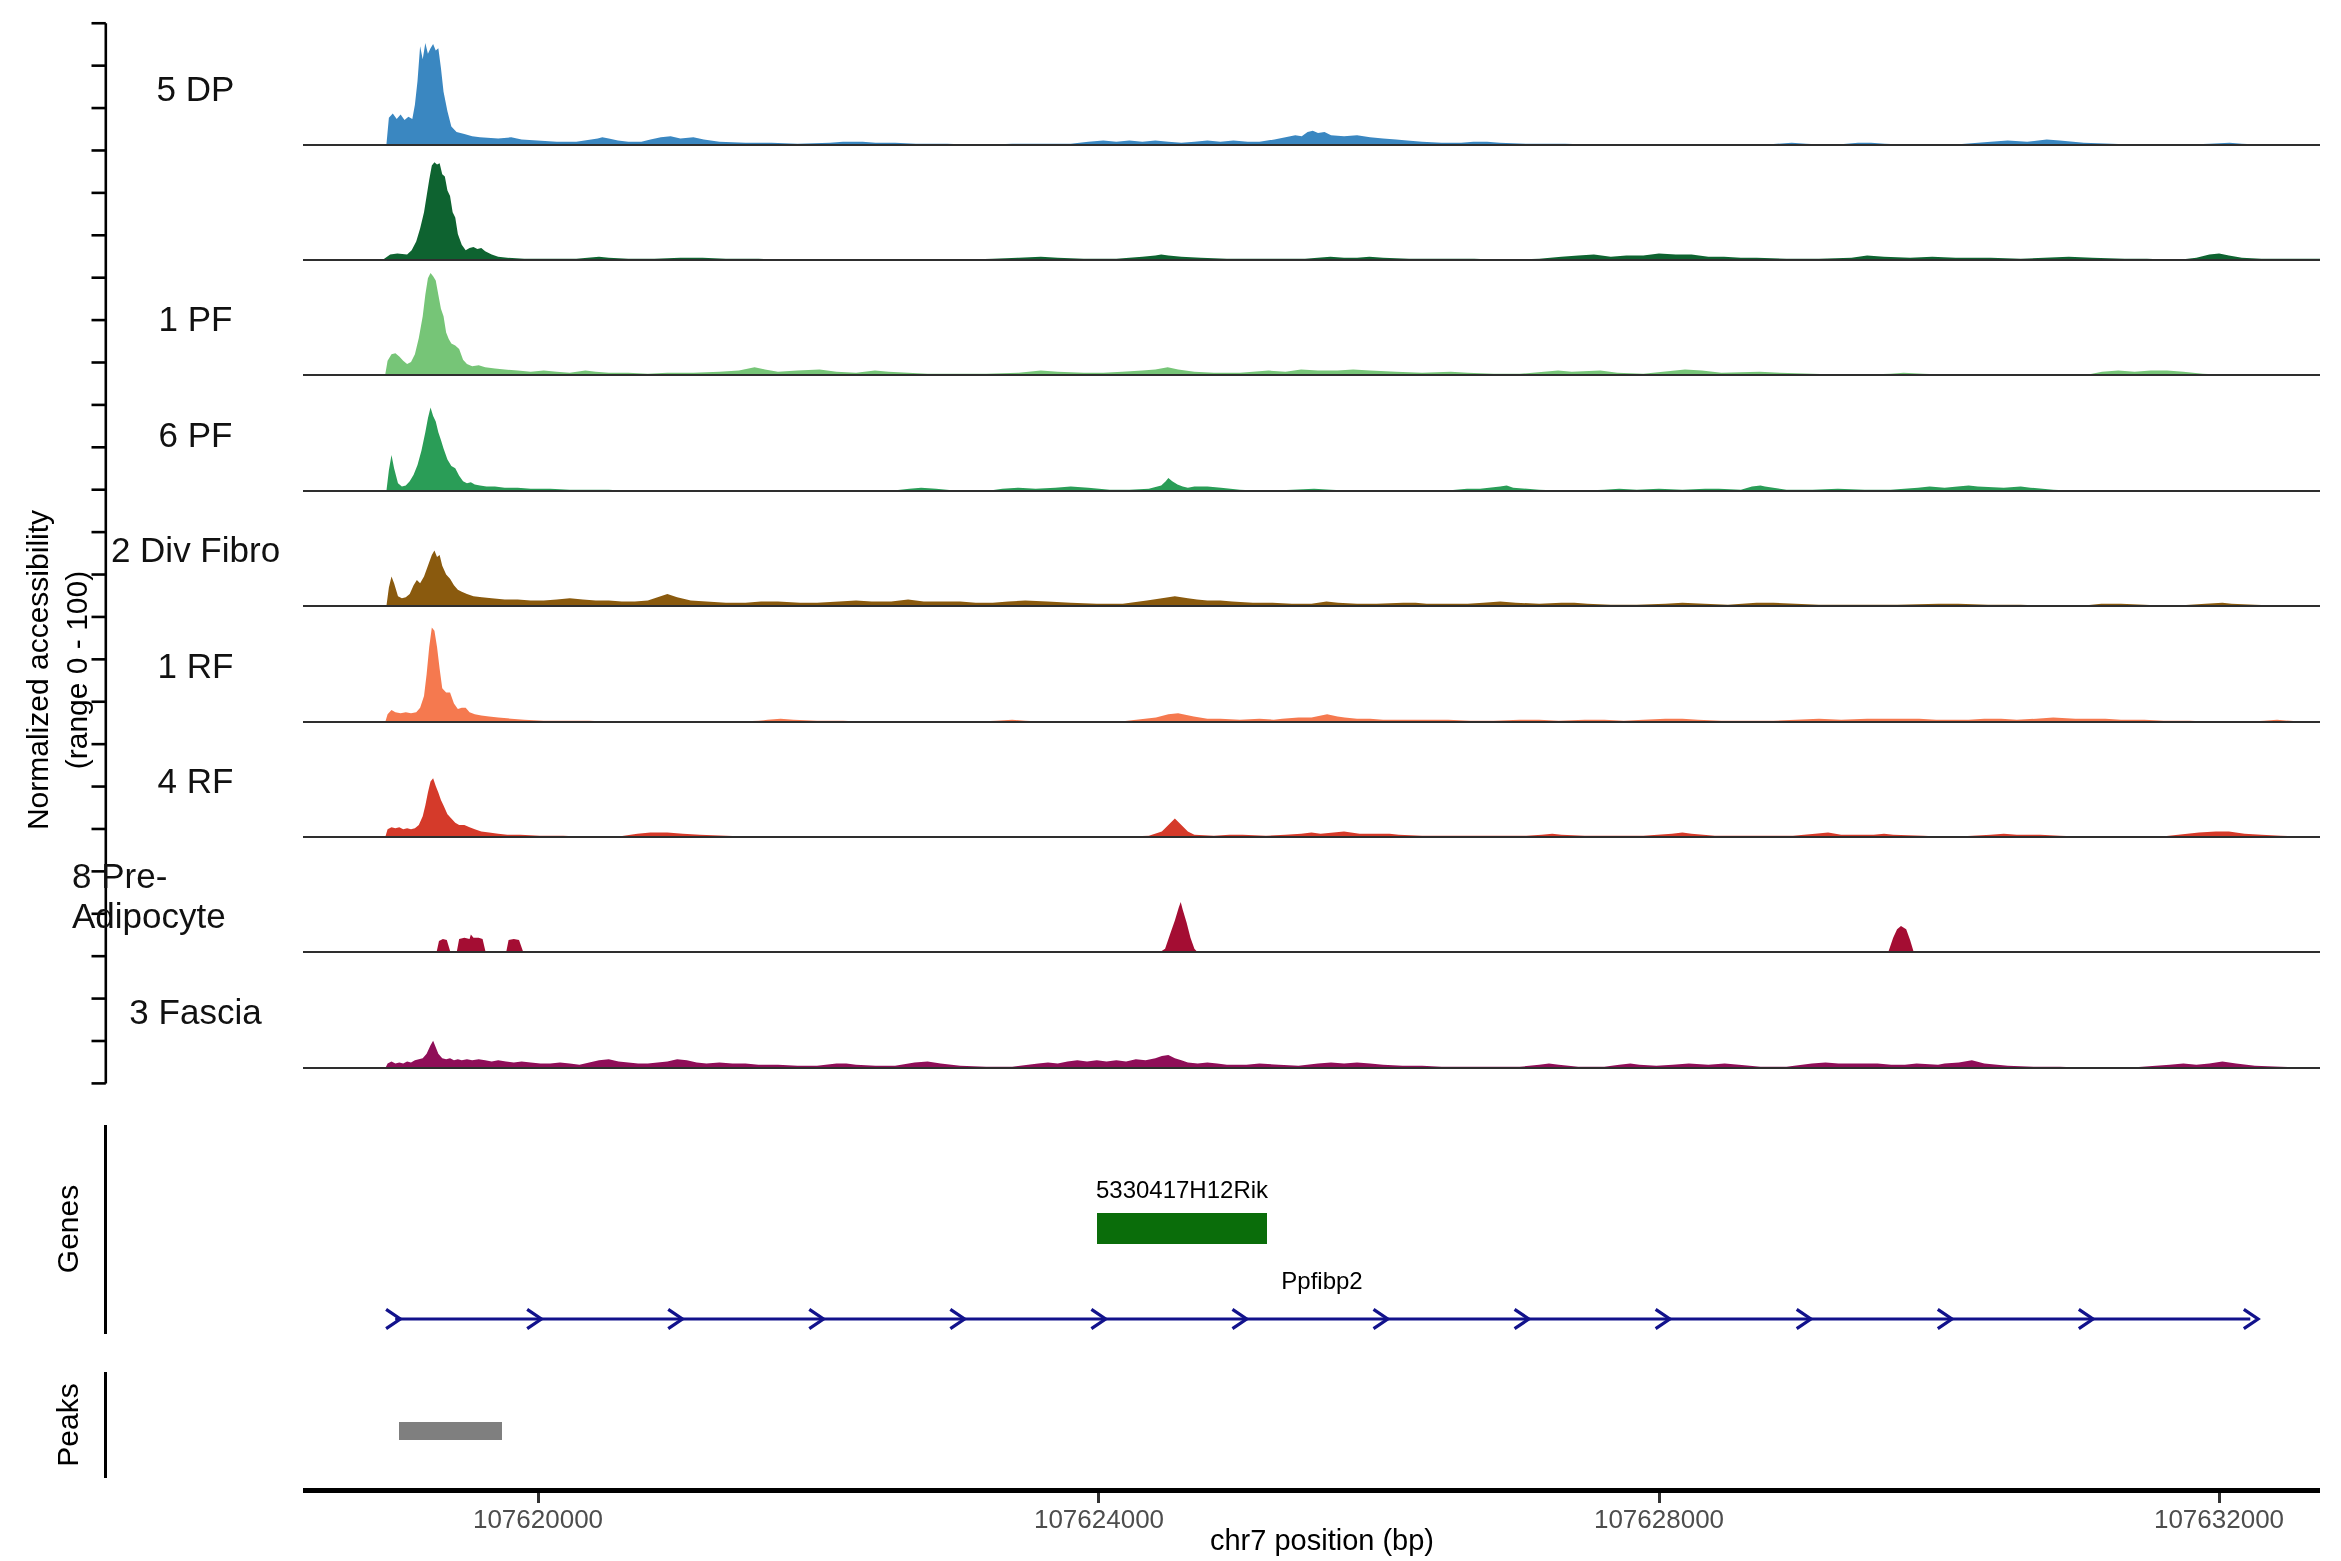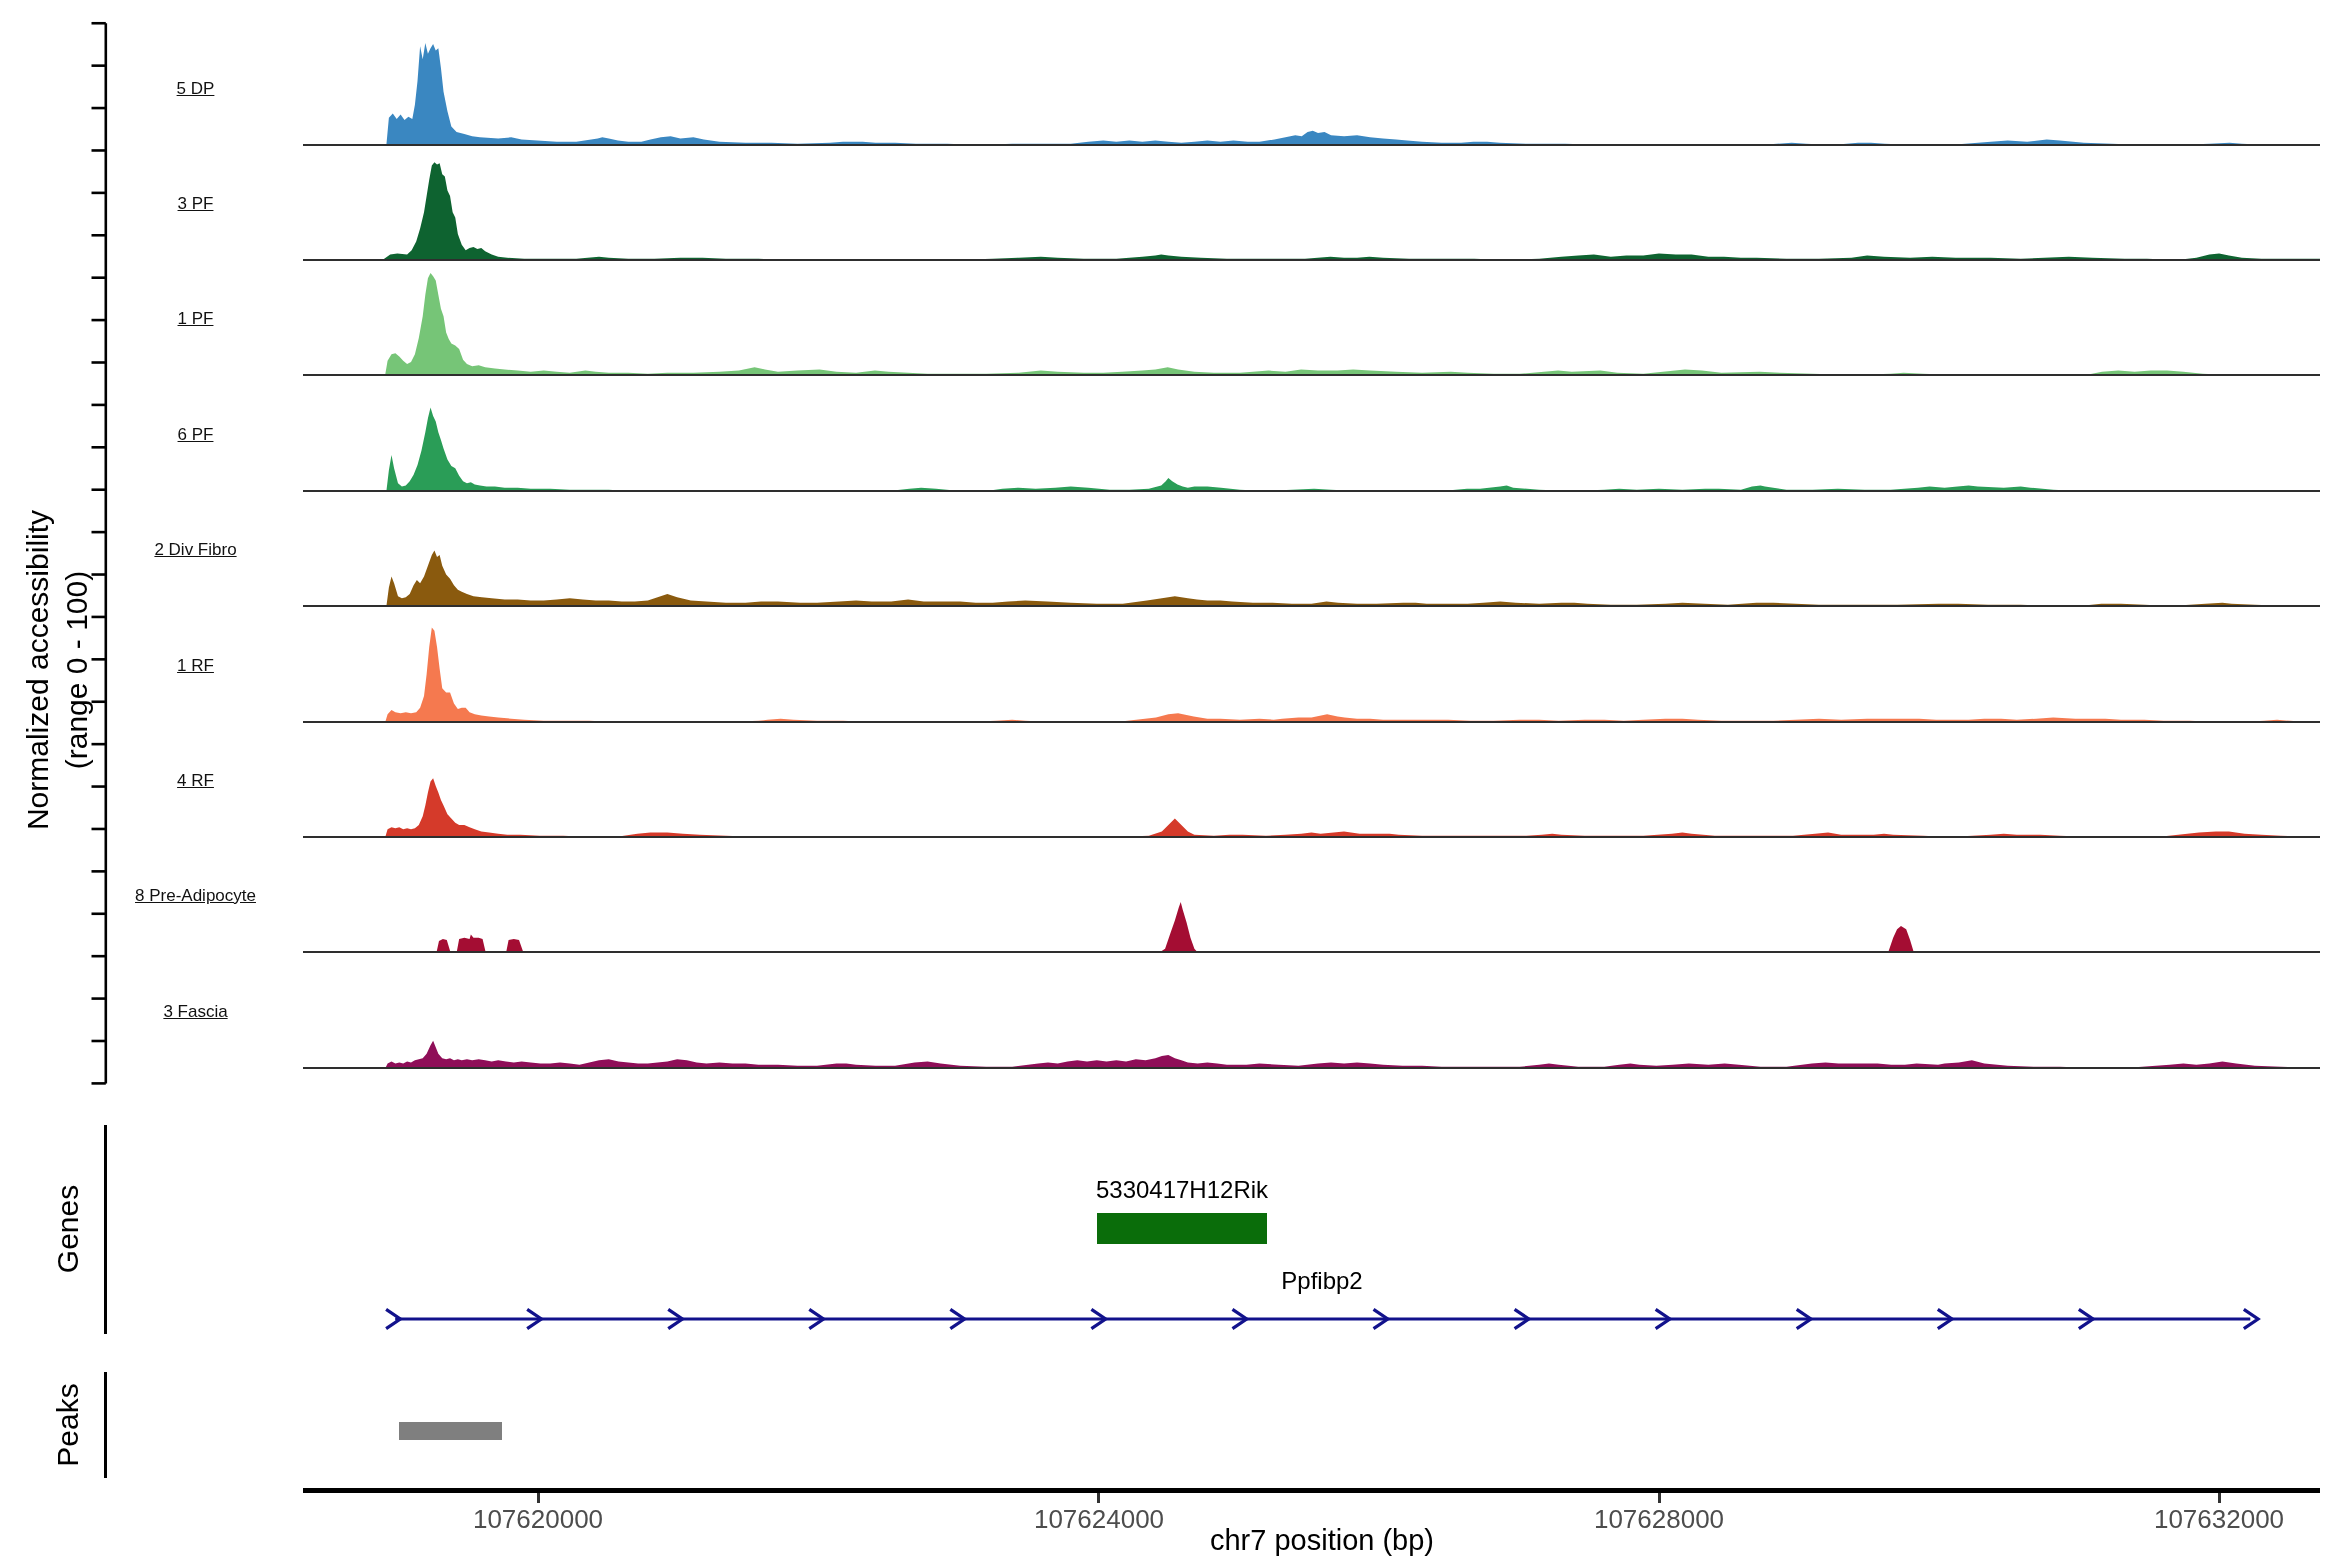--- a/index.html
+++ b/index.html
@@ -13,7 +13,7 @@
   .sec-label .inner{position:absolute;transform:translate(-50%,-50%) rotate(-90deg);
     white-space:nowrap;font-size:30px;color:#000;}
   .track-label{position:absolute;left:72px;width:247px;display:flex;align-items:center;
-    justify-content:center;font-size:17px;color:#111;text-decoration:underline;}
+    justify-content:center;font-size:35px;color:#111;}
   .baseline{position:absolute;background:#2e2e2e;height:2px;}
   .bracket{position:absolute;width:2.6px;background:#000;}
   .gene-box{position:absolute;}

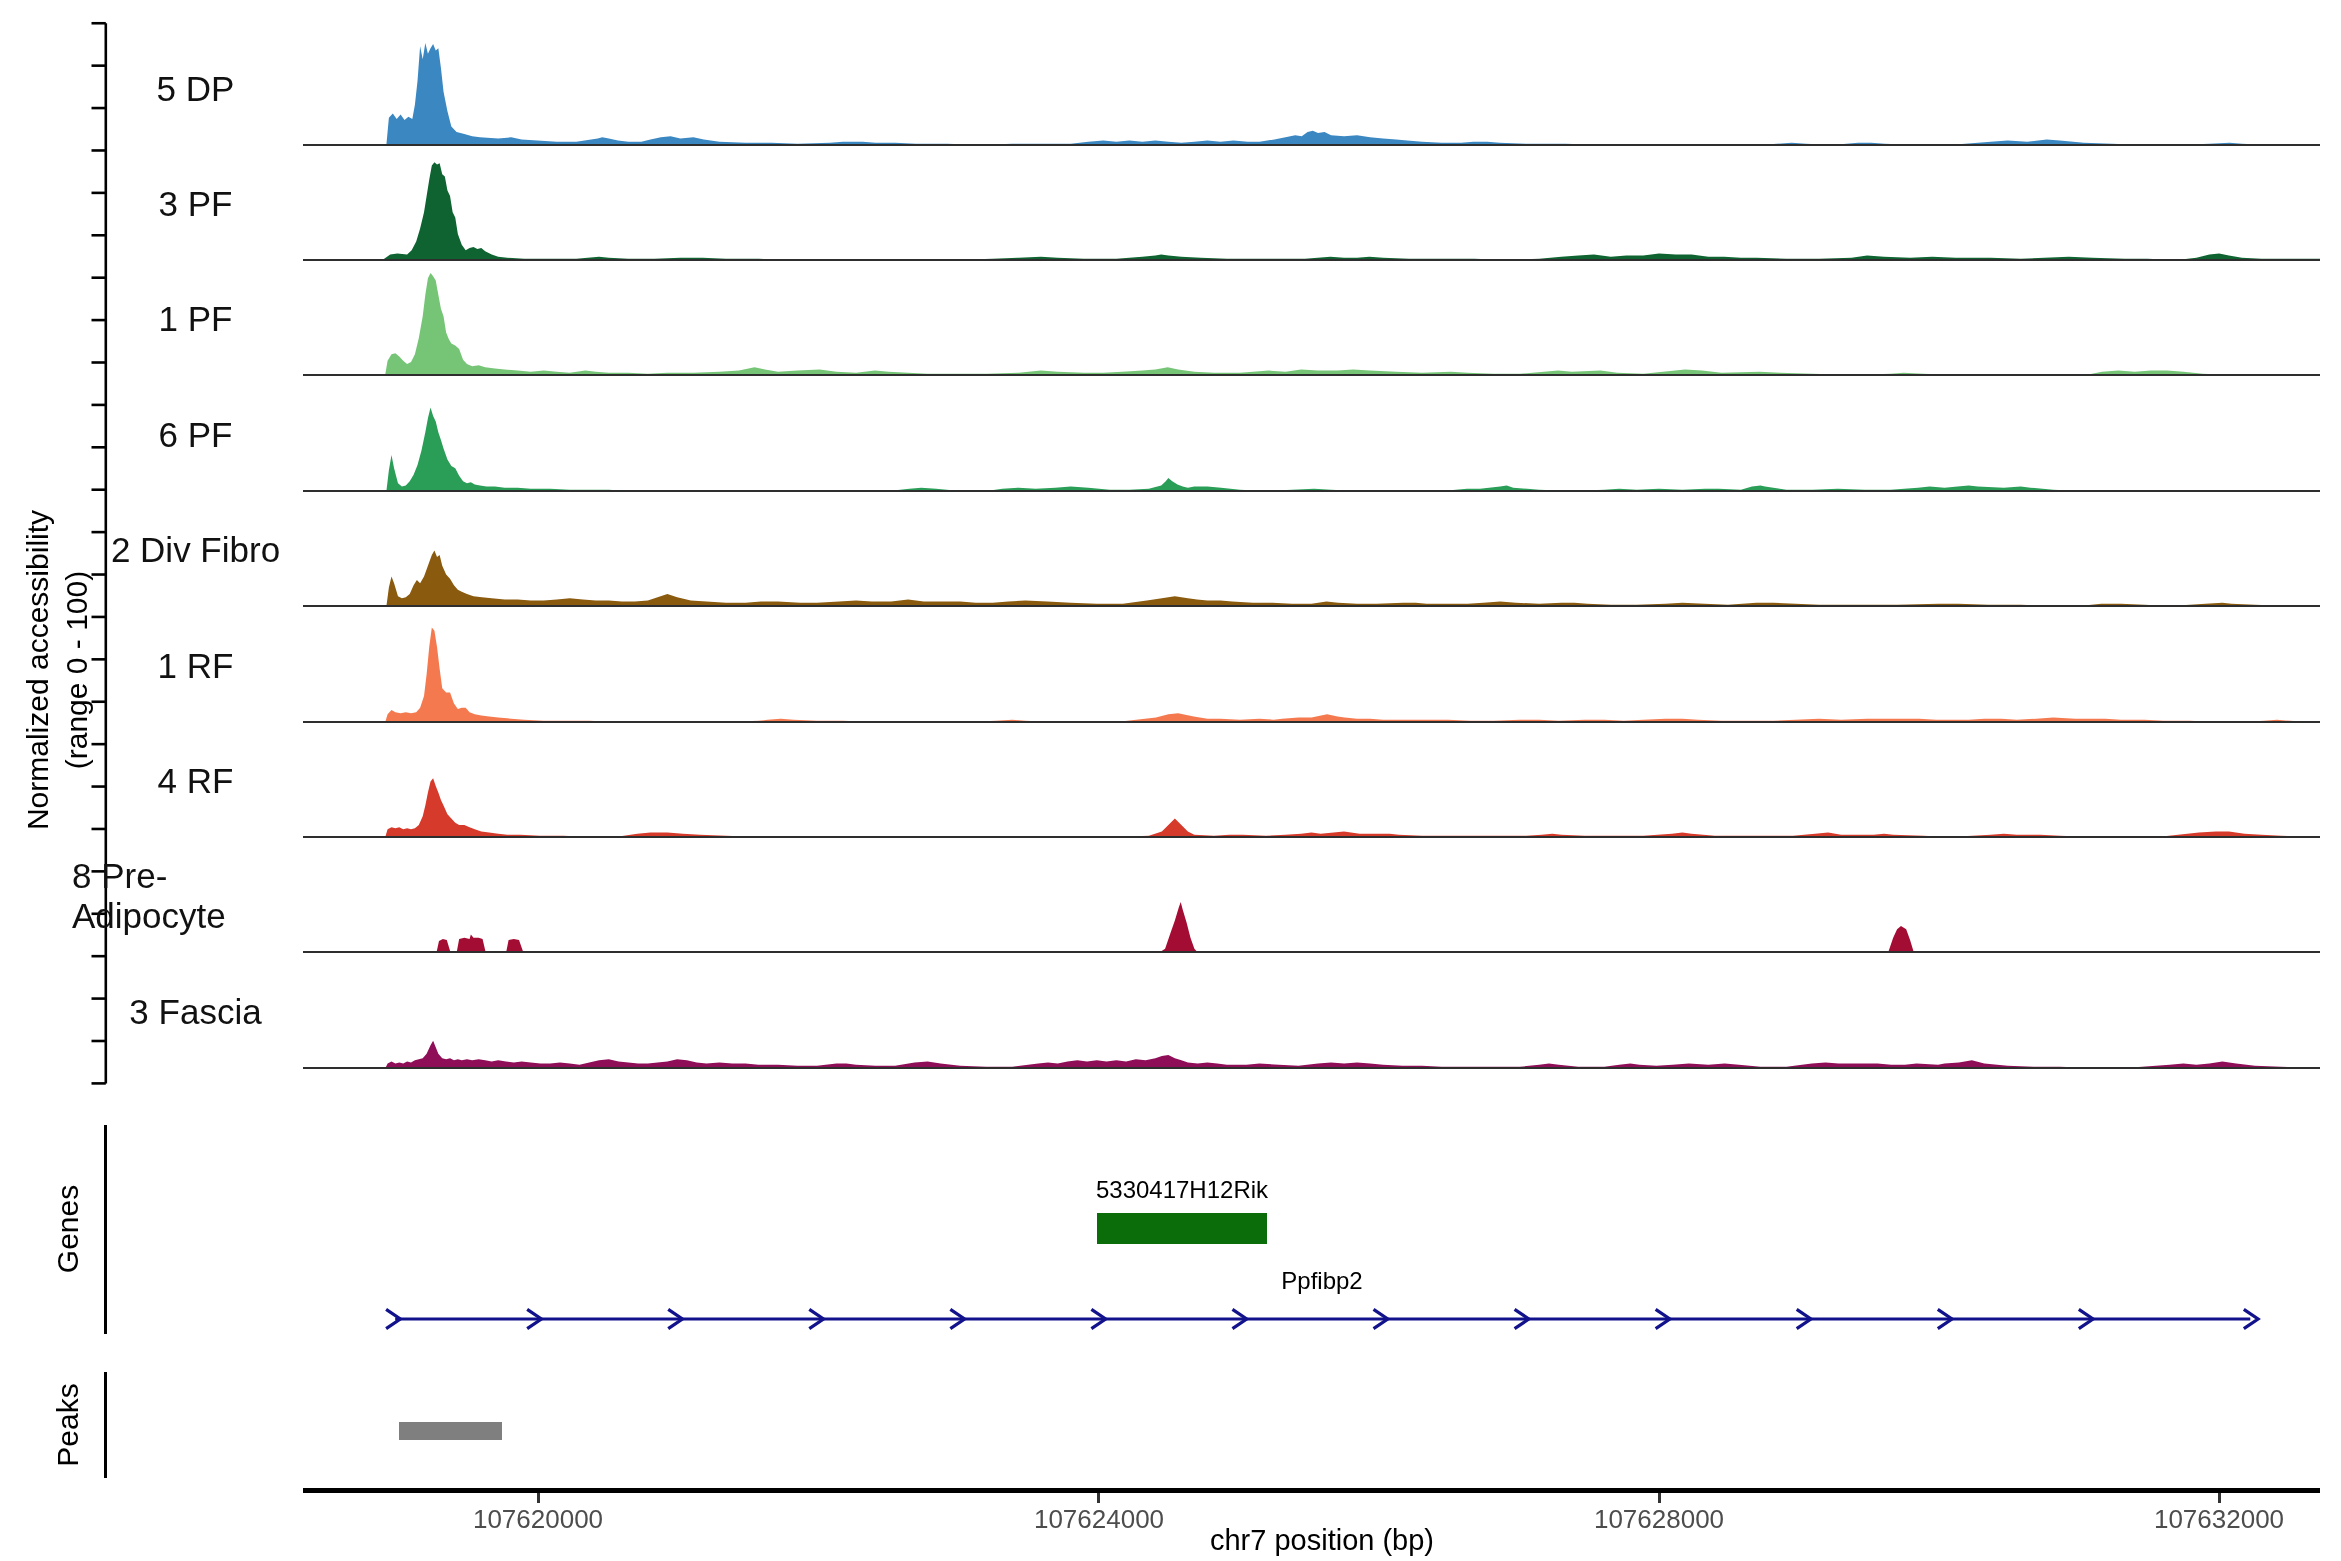--- a/index.html
+++ b/index.html
@@ -75,7 +75,6 @@
         <div class="baseline" style="left: 303px; top: 113px; width: 2017px;"></div>
       </div>
       <div class="abs" style="left: 0px; top: 146px; width: 2342px; height: 115px;">
-        <div class="track-label" style="top: 0px; height: 115px;">3 PF</div>
         <svg viewBox="0 0 3100 106" preserveAspectRatio="none" style="position: absolute; left: 303px; top: 0px; width: 2017px; height: 115px;">
           <polygon points="0,106 0,106 120,106 134,100 145,99 160,100 167,96 174,88 180,76 186,61 190,46 194,31 198,18 202,15 206,17 210,16 214,26 218,28 222,41 226,46 230,61 234,66 238,81 244,91 250,96 256,94 262,93 268,95 274,94 280,97 290,100 300,102 314,103 340,104 380,104 420,104 455,102 470,103 500,104 540,104 580,103 614,103 650,104 700,104 750,105 800,105 850,105 900,105 950,105 1000,105 1060,104 1100,103 1134,102 1160,103 1200,104 1250,104 1290,102 1310,101 1319,100 1330,101 1350,102 1380,103 1420,104 1460,104 1500,104 1540,104 1579,102 1600,103 1620,103 1639,102 1660,103 1700,104 1750,104 1800,104 1850,105 1900,104 1934,102 1960,101 1984,100 2010,102 2034,101 2060,101 2084,99 2110,100 2134,100 2160,102 2184,102 2210,103 2234,103 2280,104 2330,104 2380,103 2404,101 2430,102 2470,103 2504,102 2540,103 2594,103 2640,104 2714,102 2750,103 2800,104 2834,104 2880,105 2910,103 2930,100 2945,99 2960,101 2980,103 3010,104 3060,104 3100,104 3100,106" fill="#0e6330"></polygon>
         </svg>

